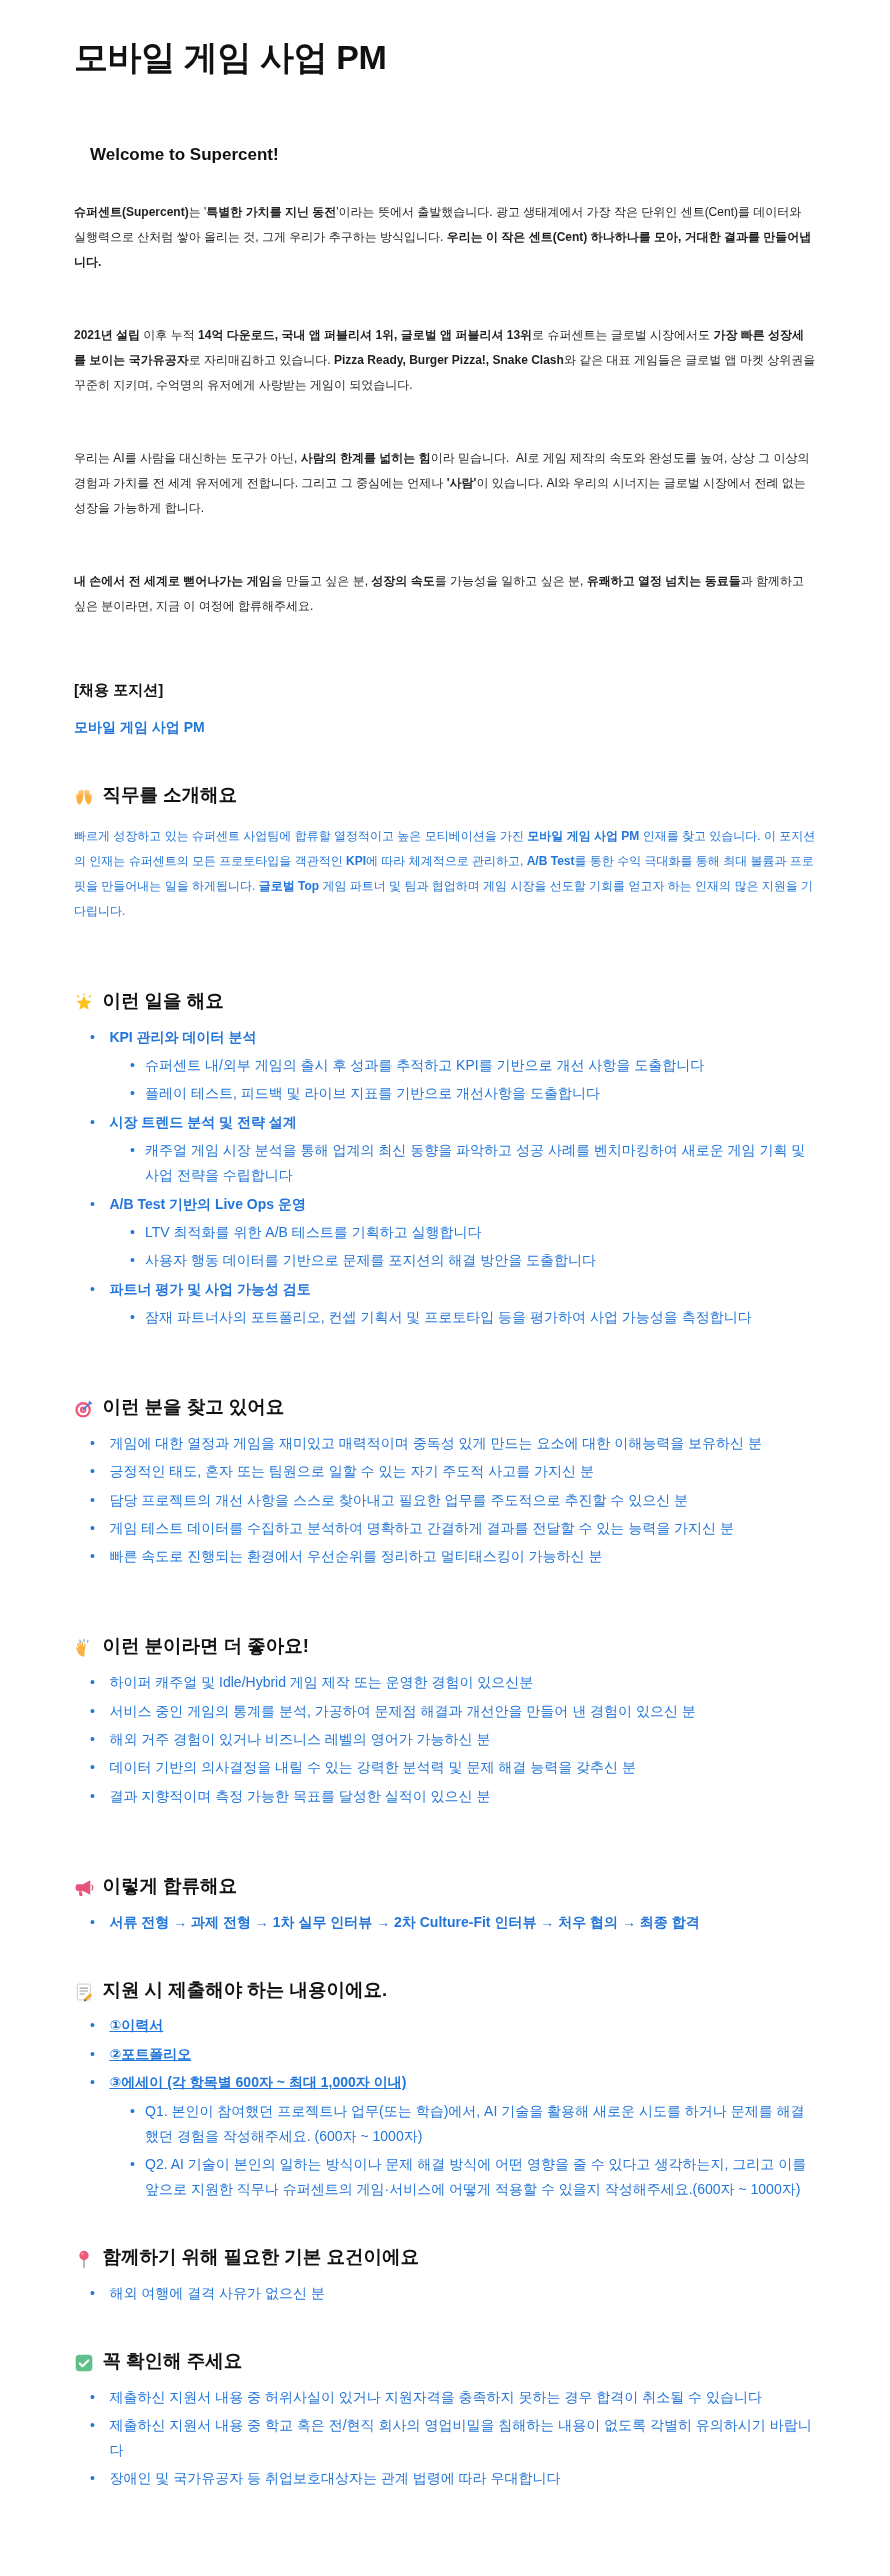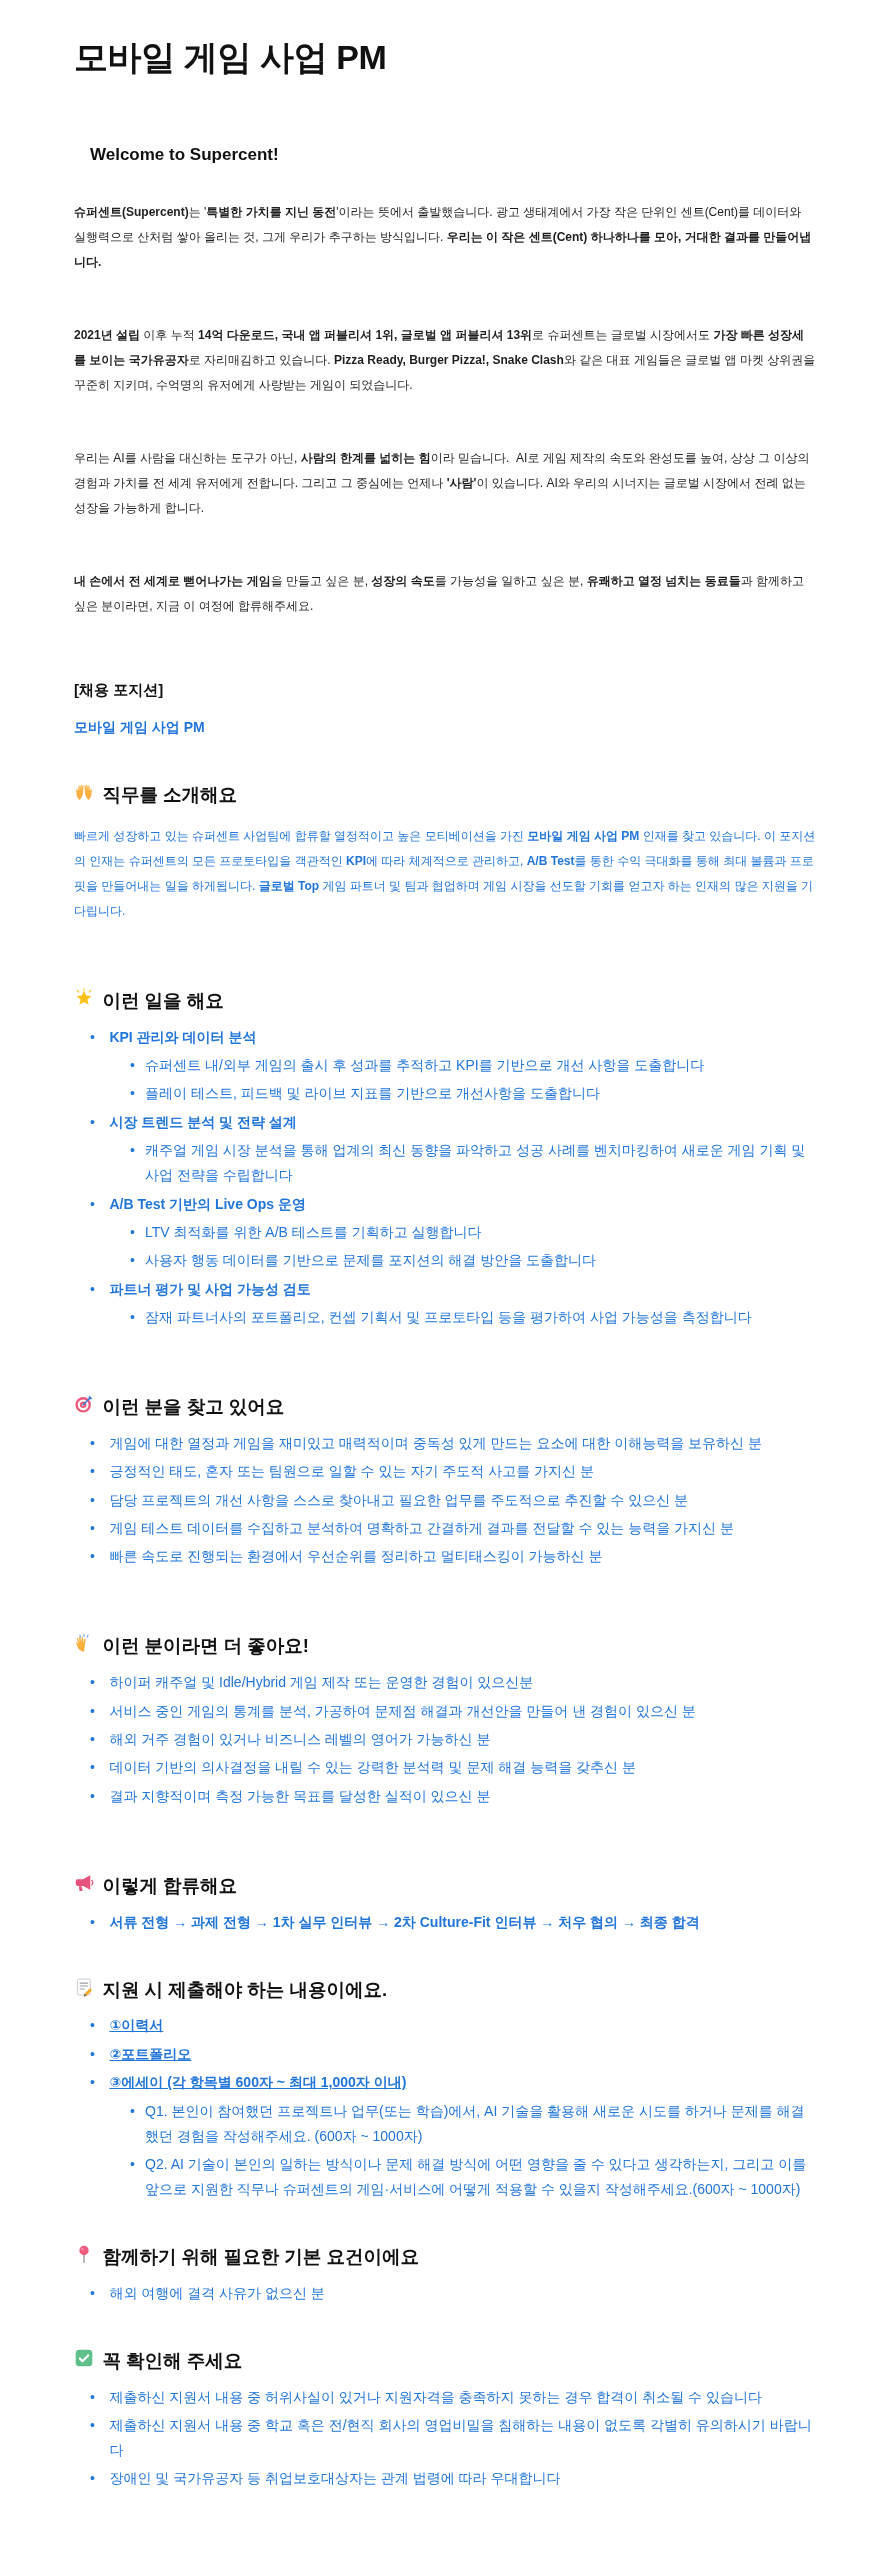--- a/index.html
+++ b/index.html
@@ -32,7 +32,7 @@
     color:#2376d9;font-weight:700;cursor:pointer;text-decoration:none;
   }
   .sec-h{
-    display:flex;align-items:flex-start;gap:8.4px;
+    display:flex;align-items:flex-end;gap:8.4px;
     font-size:18.5px;font-weight:800;color:#111111;
     margin:64px 0 0 0;
   }

